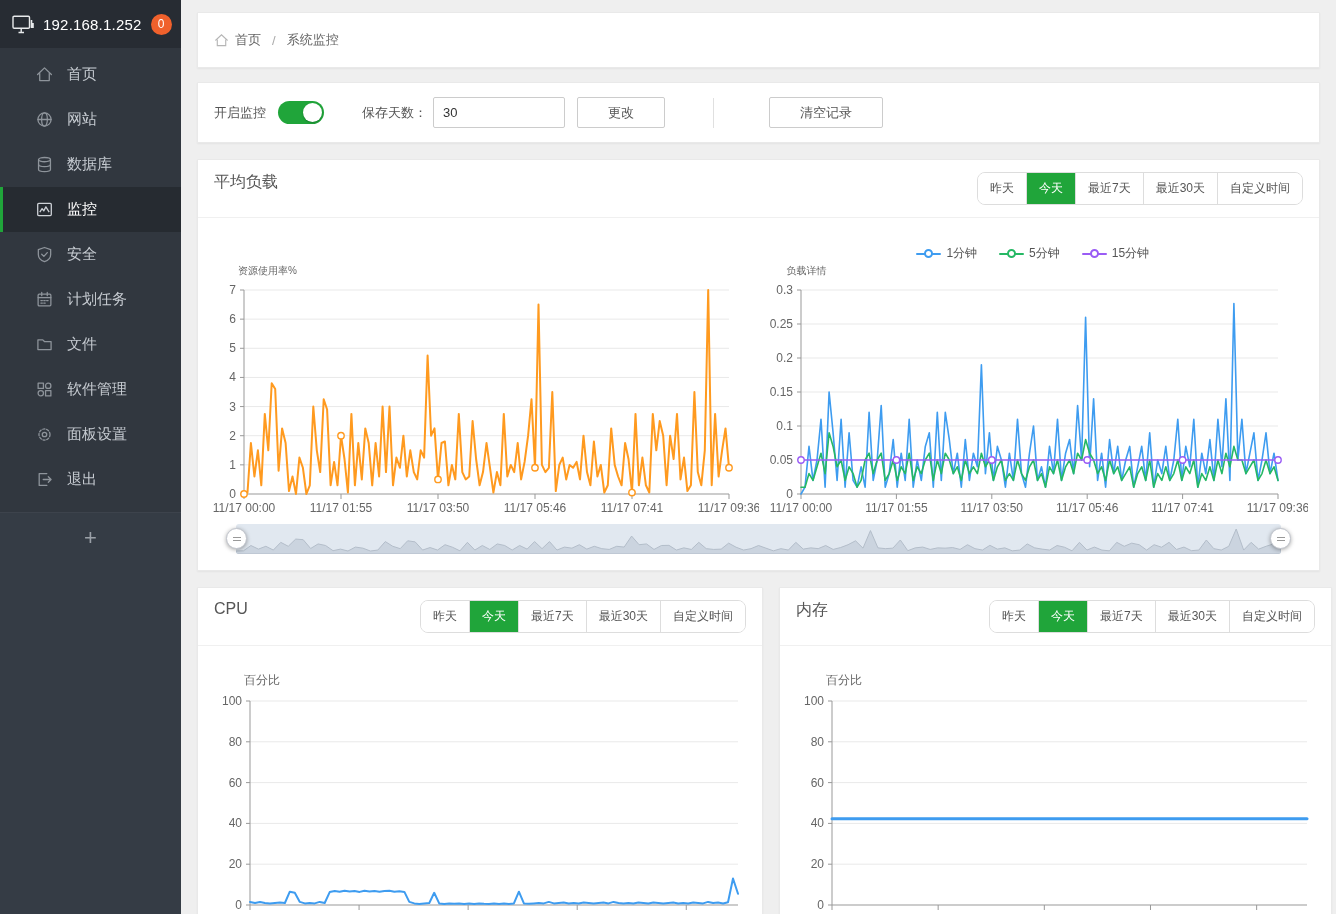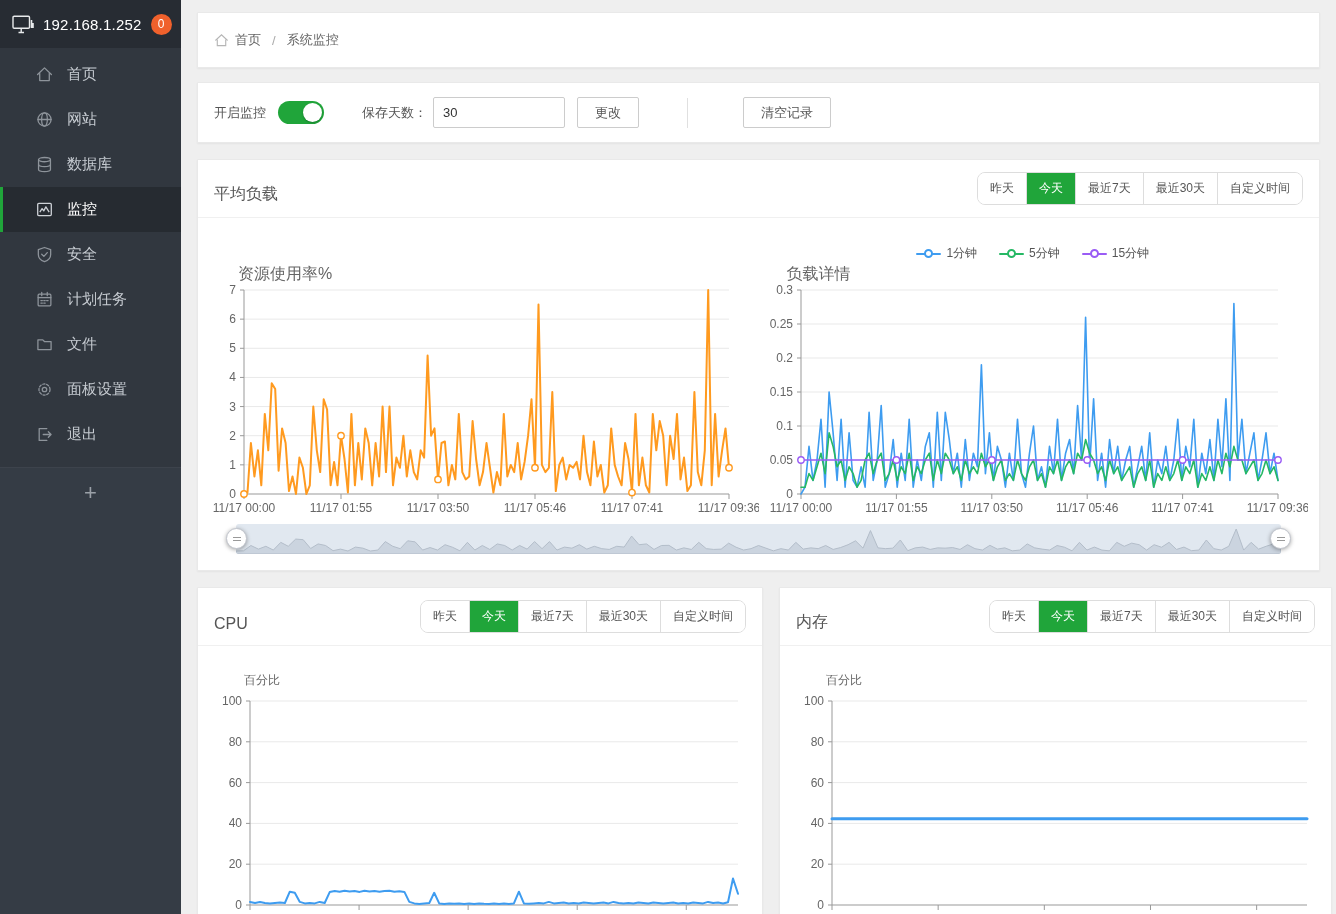--- a/index.html
+++ b/index.html
@@ -38,7 +38,7 @@
   .days-label { margin-left:38px; font-size:13px; }
   .days-input { margin-left:6px; width:132px; height:31px; border:1px solid #ccc; border-radius:2px; padding:0 9px;
                 font-size:13px; color:#333; font-family:inherit; }
-  .btn { height:31px; padding:0 17px; background:#fff; border:1px solid #ccc; border-radius:2px; font-size:13px;
+  .btn { height:31px; padding:0 30px; background:#fff; border:1px solid #ccc; border-radius:2px; font-size:13px;
          color:#555; cursor:pointer; font-family:inherit; }
   .btn-apply { margin-left:12px; }
   .v-divider { width:1px; height:30px; background:#e0e0e0; margin:0 55px 0 48px; }

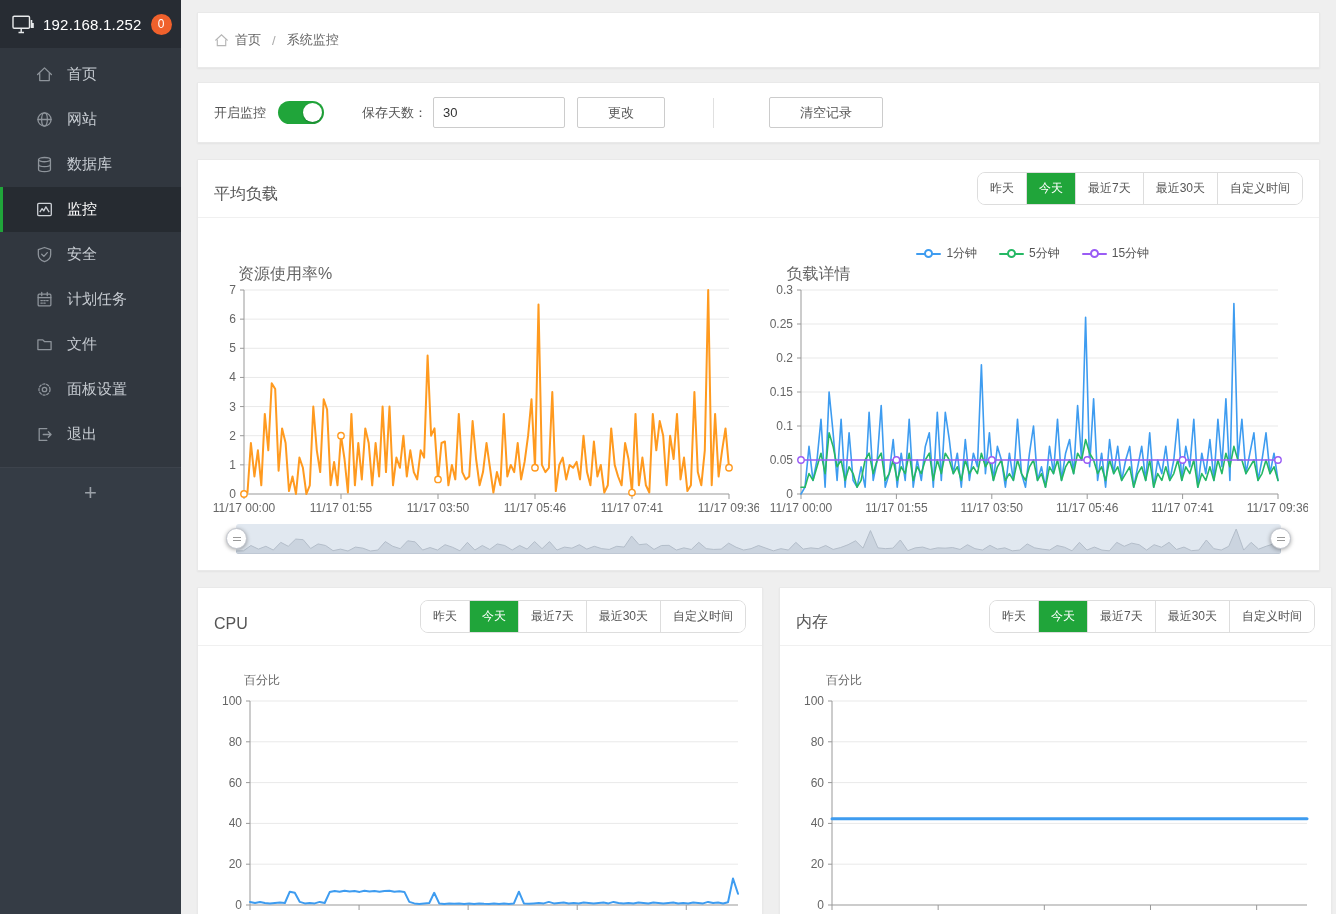--- a/index.html
+++ b/index.html
@@ -44,7 +44,7 @@
   .v-divider { width:1px; height:30px; background:#e0e0e0; margin:0 55px 0 48px; }
 
   
-  .section-header { display:flex; align-items:flex-end; justify-content:space-between; padding:12px 16px; }
+  .section-header { display:flex; align-items:flex-start; justify-content:space-between; padding:12px 16px; }
   .section-title { font-size:16px; color:#555; }
   .section-divider { border-top:1px solid #f0f0f0; }
   .btn-group { display:inline-flex; border:1px solid #ddd; border-radius:8px; overflow:hidden; }

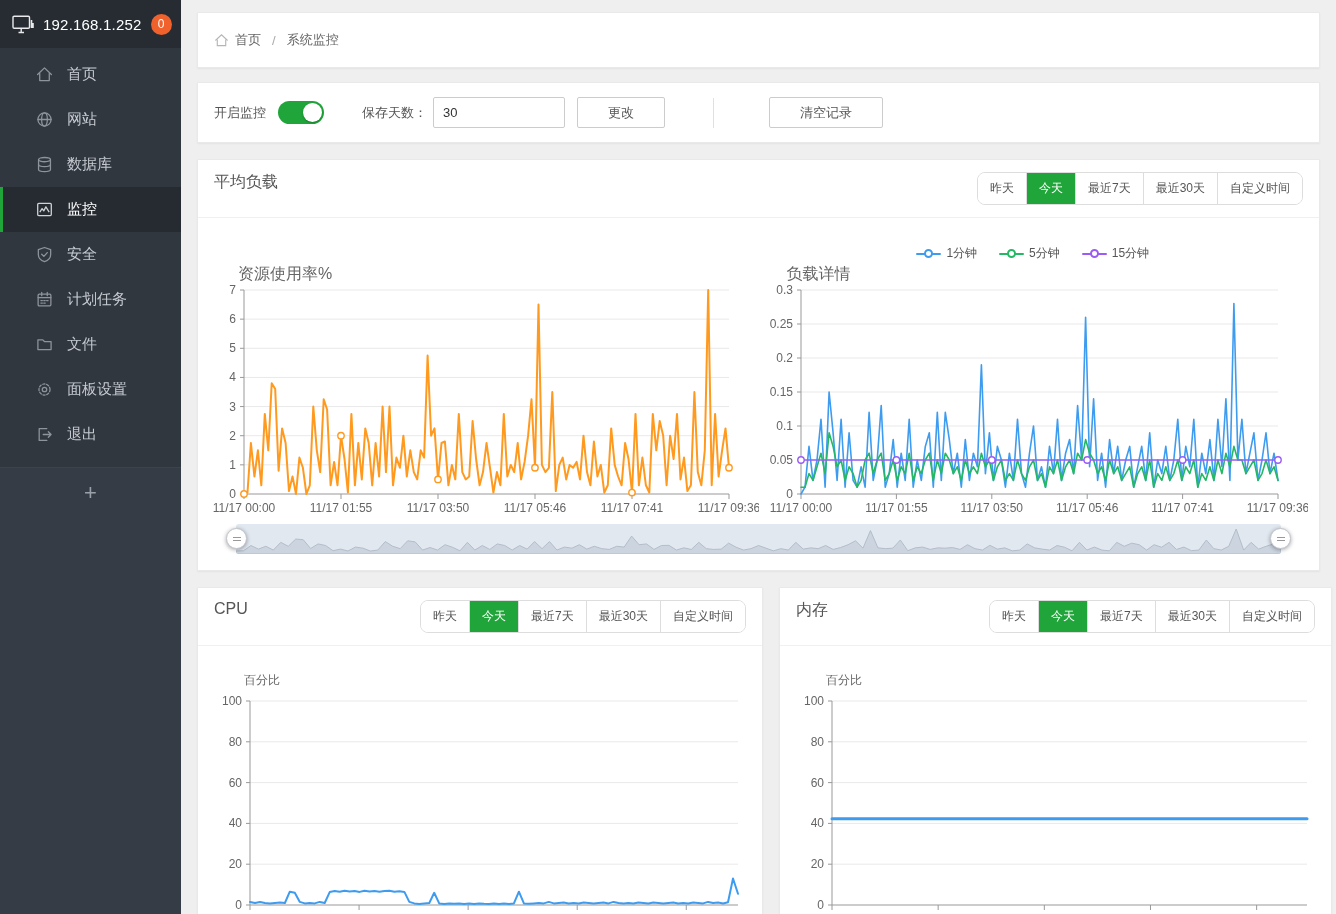--- a/index.html
+++ b/index.html
@@ -62,7 +62,7 @@
   .legend-marker .lm-line { position:absolute; left:0; right:0; top:4px; height:2px; border-radius:1px; }
   .legend-marker .lm-circle { position:absolute; left:8px; top:0; width:9px; height:9px; border-radius:50%;
                               background:#fff; border:2px solid; box-sizing:border-box; }
-  .chart-ylabel { height:18px; font-size:16px; color:#666; padding-left:28px; }
+  .chart-ylabel { height:18px; font-size:10px; color:#666; padding-left:28px; }
   .plot-svg { display:block; }
 
   

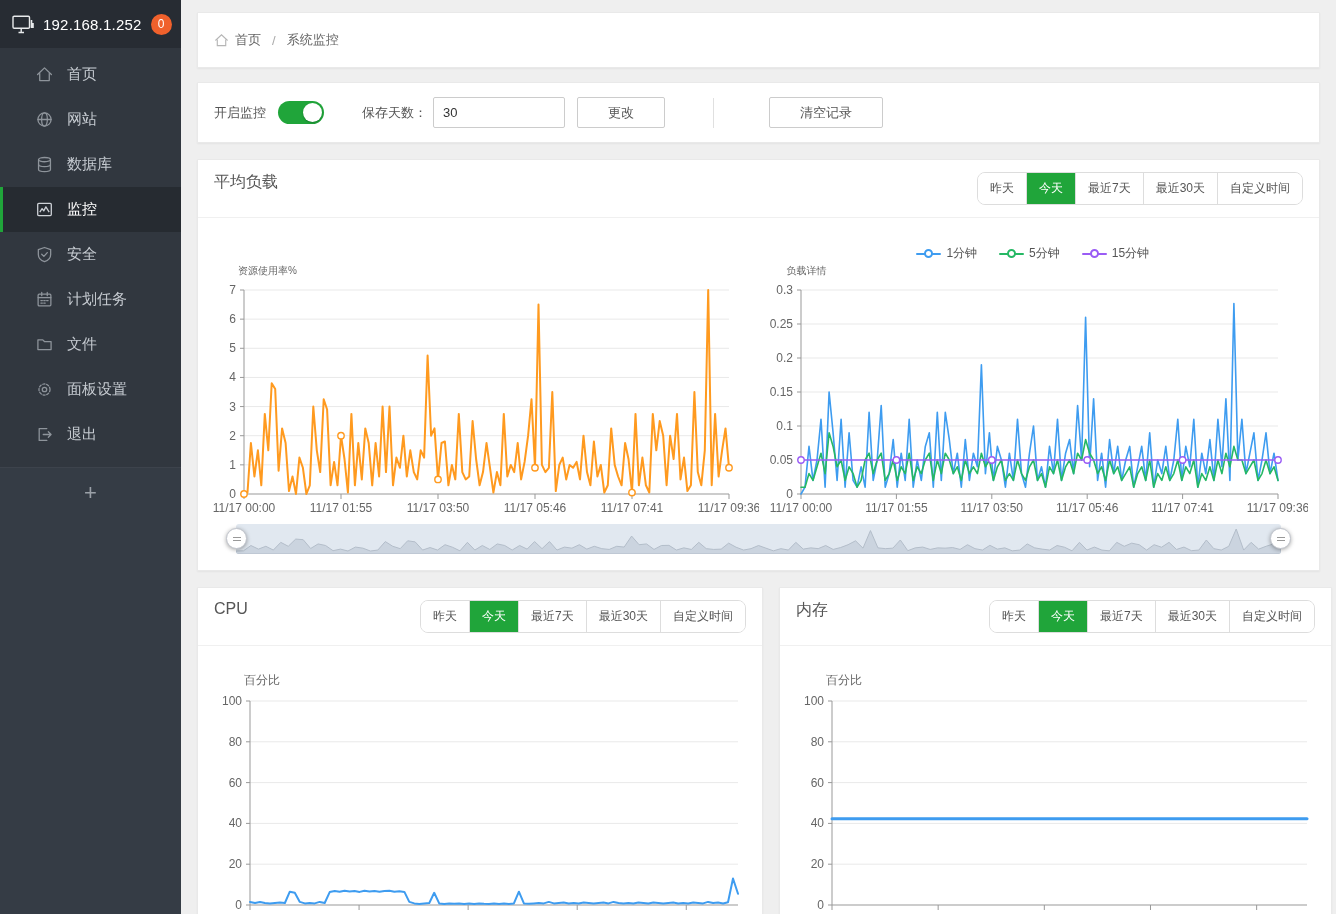--- a/index.html
+++ b/index.html
@@ -182,6 +182,19 @@
     <span class="side-label">文件</span>
   </div>
 
+  <div class="side-item">
+    <span class="side-icon">
+          <svg width="17" height="17" viewBox="0 0 16 16">
+            <g fill="none" stroke="#8e949b" stroke-width="1.2" stroke-linecap="round" stroke-linejoin="round">
+              <rect x="2" y="2" width="5" height="5"></rect>
+              <rect x="9" y="2" width="5" height="5" rx="2.4"></rect>
+              <rect x="2" y="9" width="5" height="5" rx="2.4"></rect>
+              <rect x="9" y="9" width="5" height="5"></rect>
+            </g>
+          </svg>
+        </span>
+    <span class="side-label">软件管理</span>
+  </div>
 
   <div class="side-item">
     <span class="side-icon">

